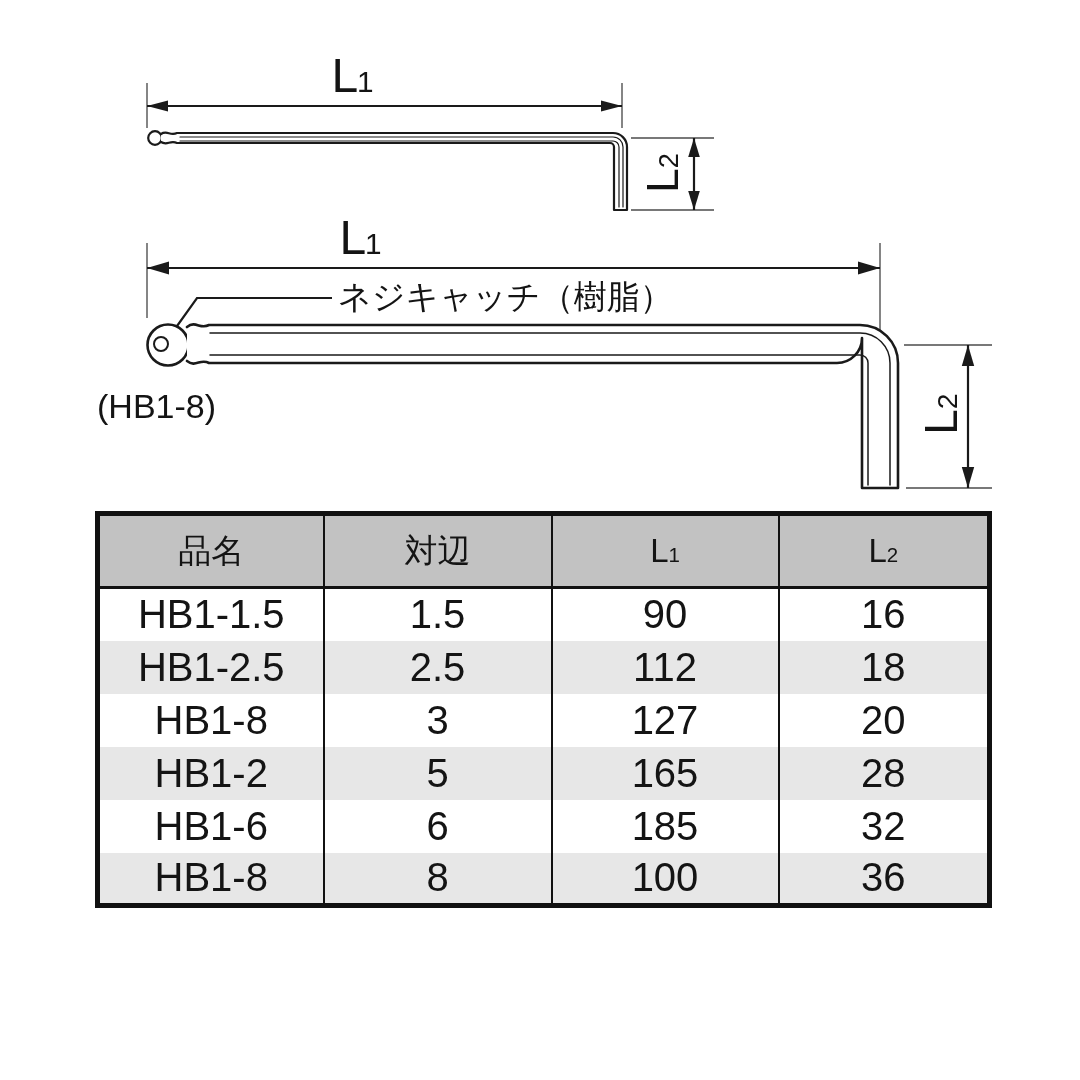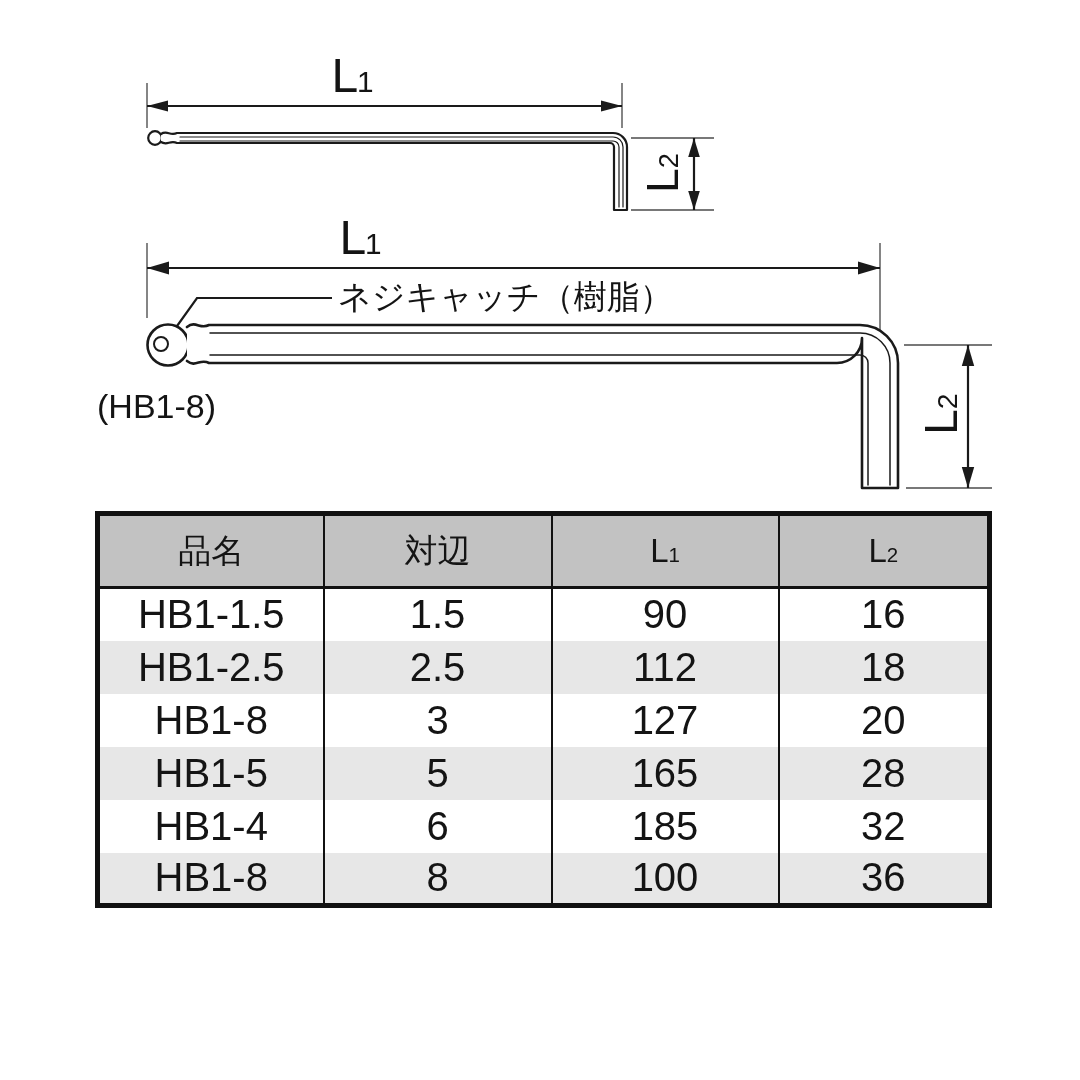--- a/index.html
+++ b/index.html
@@ -146,7 +146,7 @@
         <td>20</td>
       </tr>
       <tr>
-        <td>HB1-5</td>
+        <td>HB1-2</td>
         <td>5</td>
         <td>165</td>
         <td>28</td>

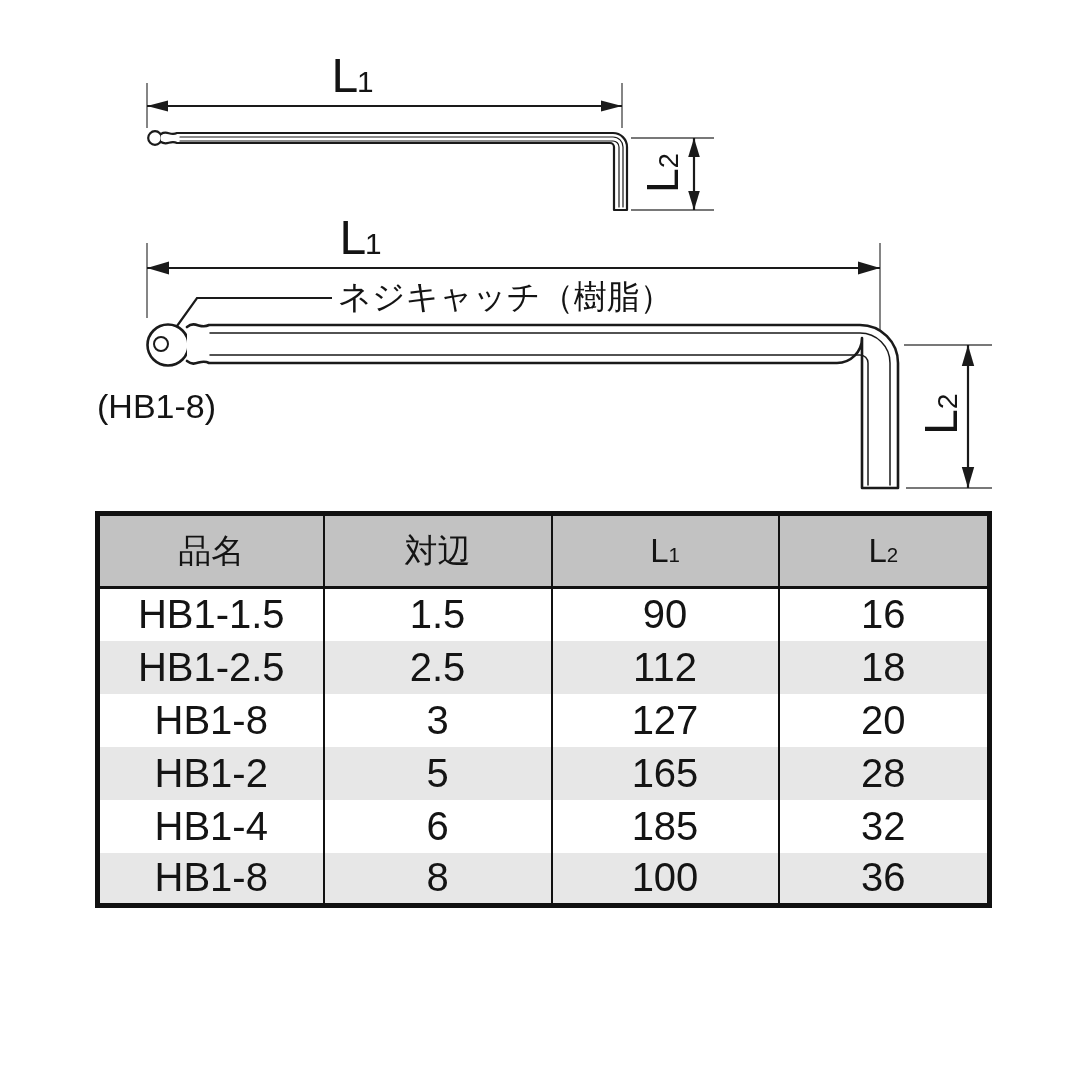--- a/index.html
+++ b/index.html
@@ -152,7 +152,7 @@
         <td>28</td>
       </tr>
       <tr>
-        <td>HB1-4</td>
+        <td>HB1-6</td>
         <td>6</td>
         <td>185</td>
         <td>32</td>

